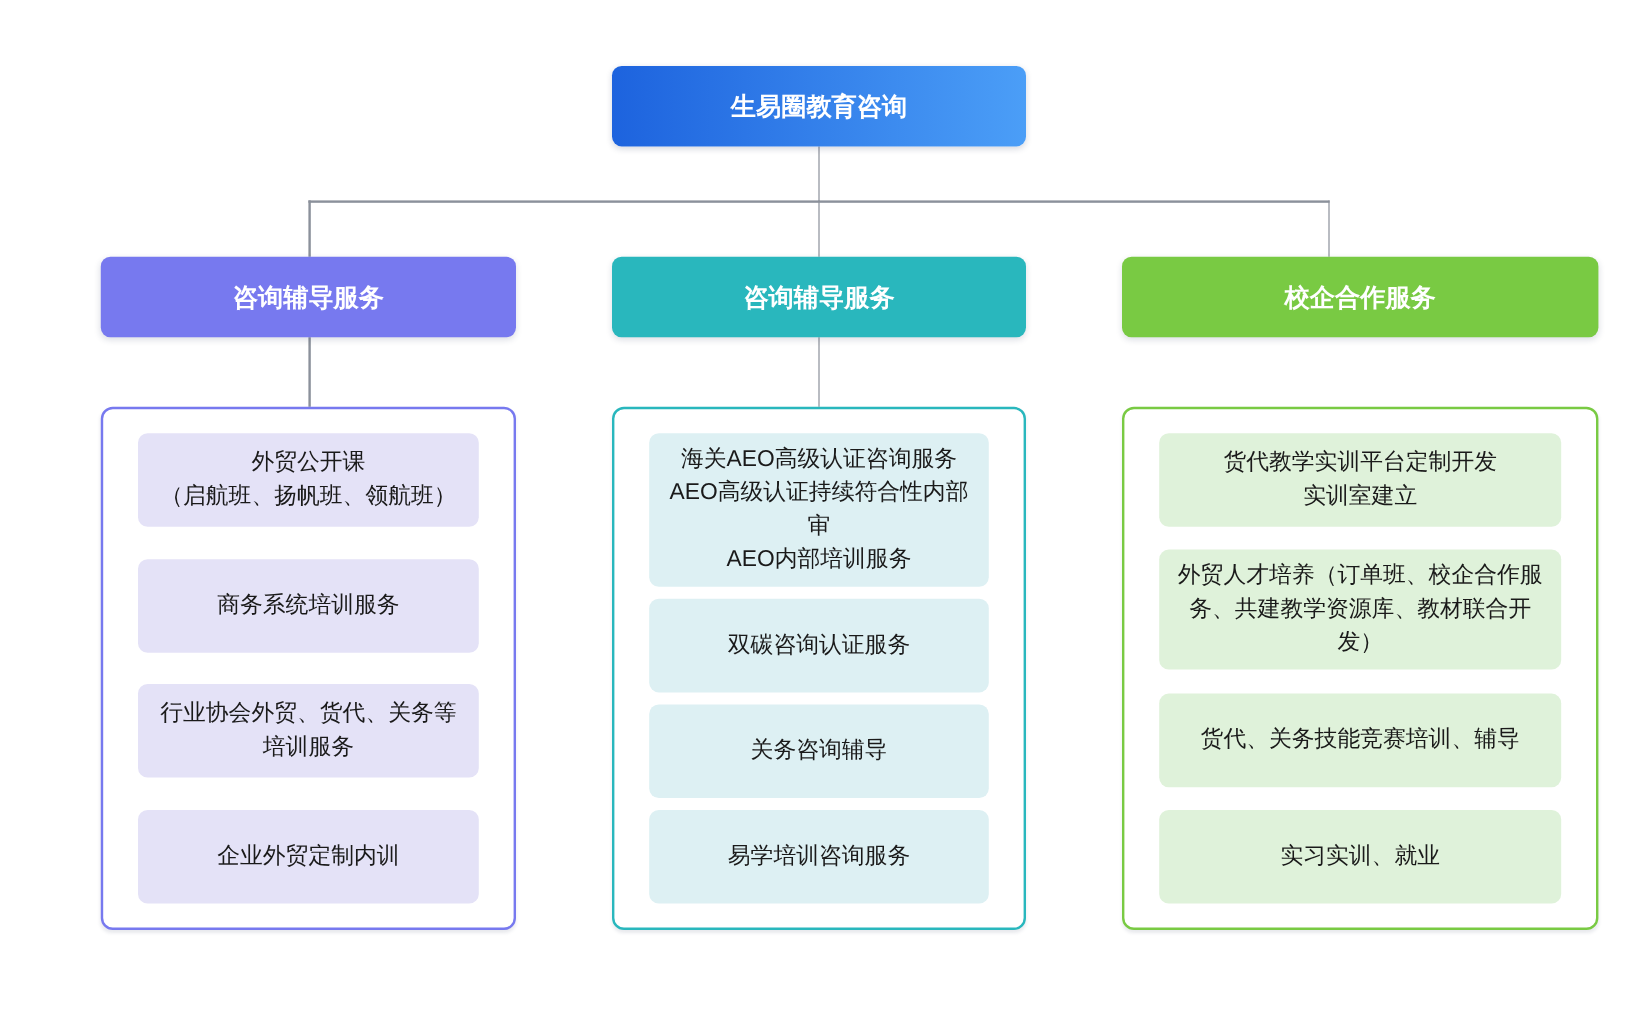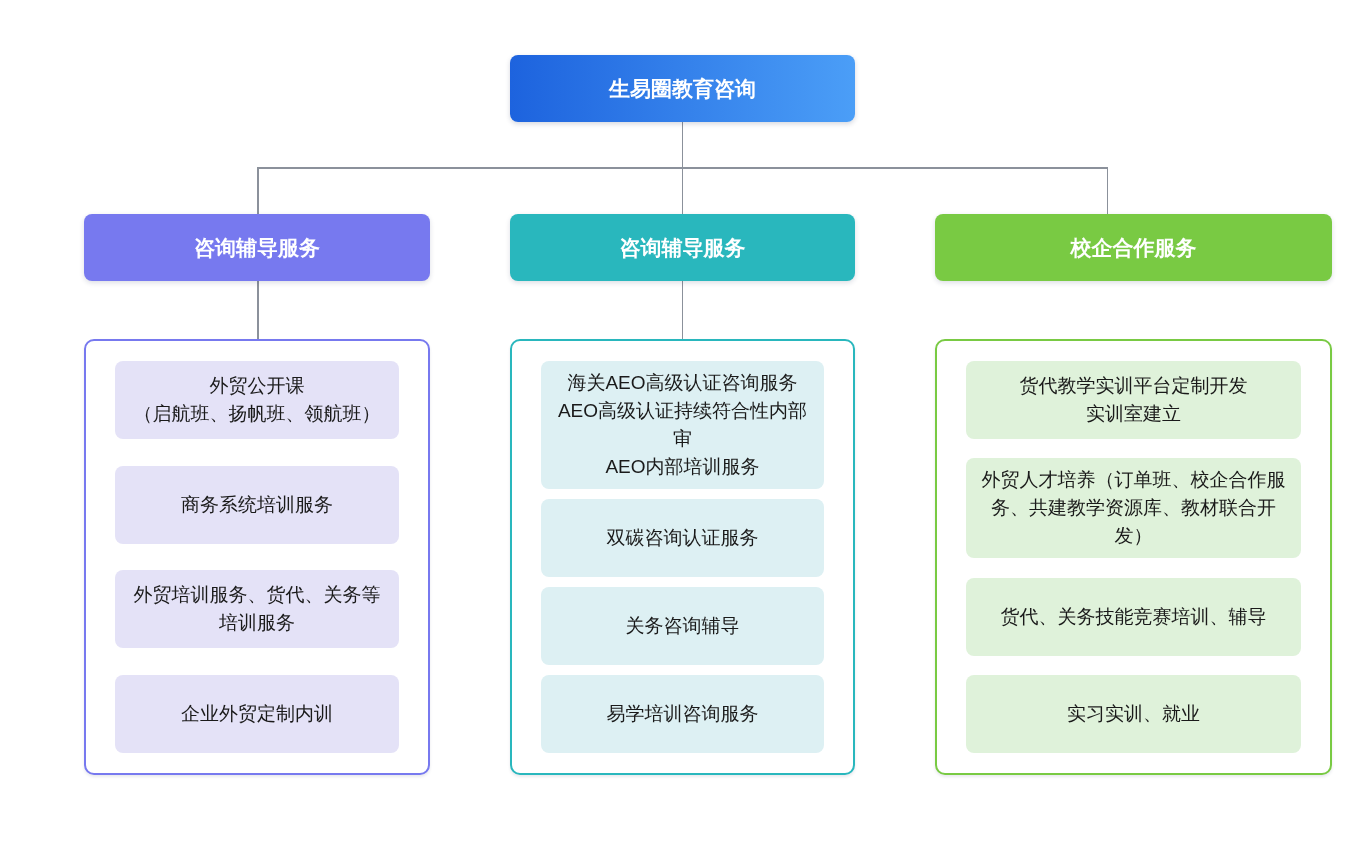--- a/index.html
+++ b/index.html
@@ -83,7 +83,7 @@
       <div class="card">外贸公开课
 （启航班、扬帆班、领航班）</div>
       <div class="card">商务系统培训服务</div>
-      <div class="card">外贸培训服务、货代、关务等培训服务</div>
+      <div class="card">行业协会外贸、货代、关务等培训服务</div>
       <div class="card">企业外贸定制内训</div>
     </div>
   </div>

